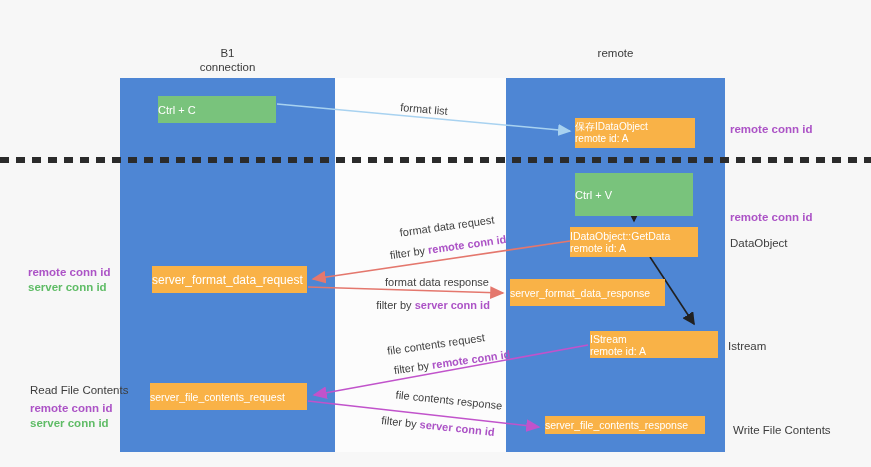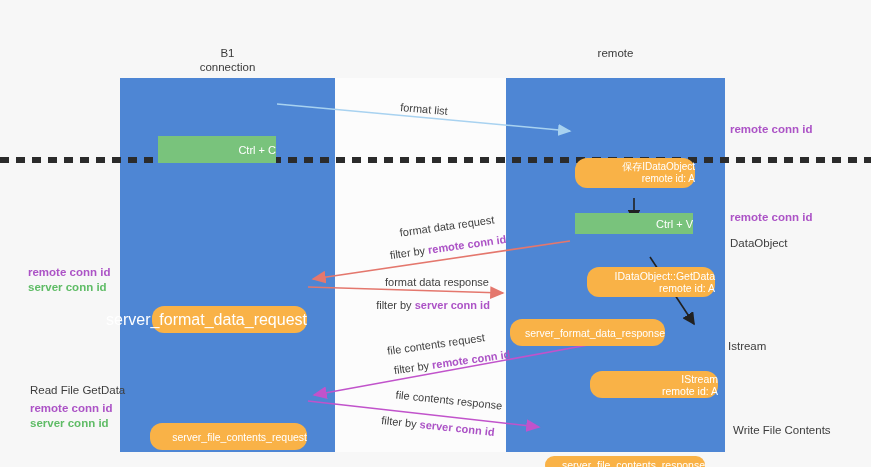--- a/index.html
+++ b/index.html
@@ -16,8 +16,8 @@
   #hdr-right{left:506px;width:219px;}
   #dashed-sep{position:absolute;left:0;top:157px;width:871px;height:6px;z-index:6;
       background:repeating-linear-gradient(90deg,#2b2b2b 0 9px,transparent 9px 16px);}
-  .node{position:absolute;display:flex;flex-direction:column;align-items:flex-end;justify-content:center;
-        color:#fff;text-align:center;z-index:10;white-space:nowrap;margin-top:40px;}
+  .node{position:absolute;display:flex;flex-direction:column;align-items:flex-start;justify-content:center;
+        color:#fff;text-align:center;z-index:10;white-space:nowrap;}
   .node.orange{background:#f9b247;border-radius:12px;}
   .node.green{background:#79c37c;}
   .node .l1,.node .l2{line-height:12px;}

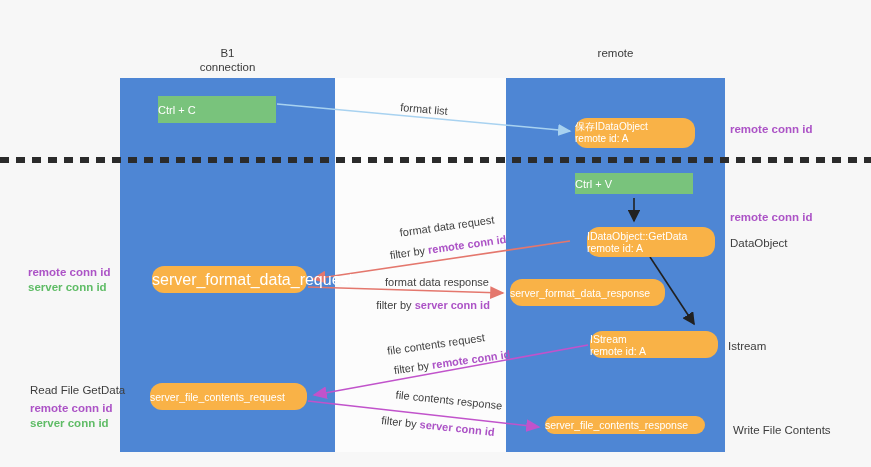--- a/index.html
+++ b/index.html
@@ -18,7 +18,7 @@
       background:repeating-linear-gradient(90deg,#2b2b2b 0 9px,transparent 9px 16px);}
   .node{position:absolute;display:flex;flex-direction:column;align-items:flex-start;justify-content:center;
         color:#fff;text-align:center;z-index:10;white-space:nowrap;}
-  .node.orange{background:#f9b247;border-radius:12px;}
+  .node.orange{background:#f9b247;}
   .node.green{background:#79c37c;}
   .node .l1,.node .l2{line-height:12px;}
   .edge-label{position:absolute;z-index:11;white-space:nowrap;font-size:11px;color:#3f3f3f;}

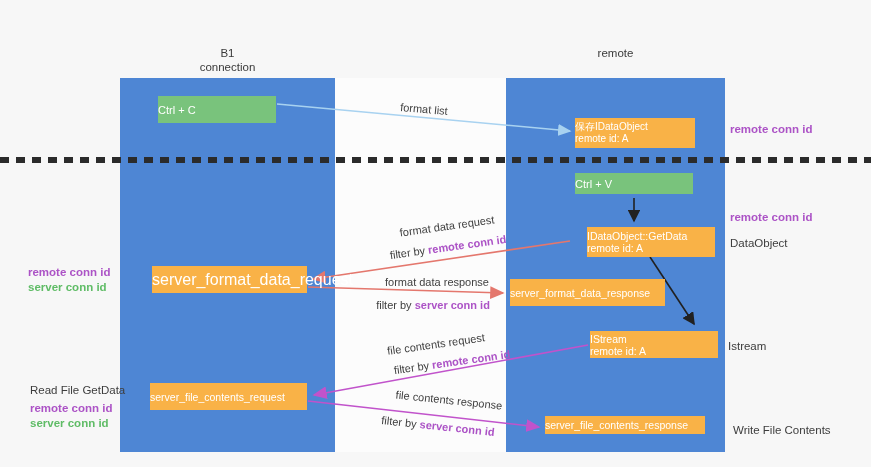--- a/index.html
+++ b/index.html
@@ -82,7 +82,7 @@
     <div class="l2">remote id: A</div>
   </div>
 
-  <div class="node green" style="left:575px;top:173px;width:118px;height:21px;font-size:11px;">
+  <div class="node green" style="left:575px;top:173px;width:118px;height:43px;font-size:11px;">
     <div>Ctrl + V</div>
   </div>
 

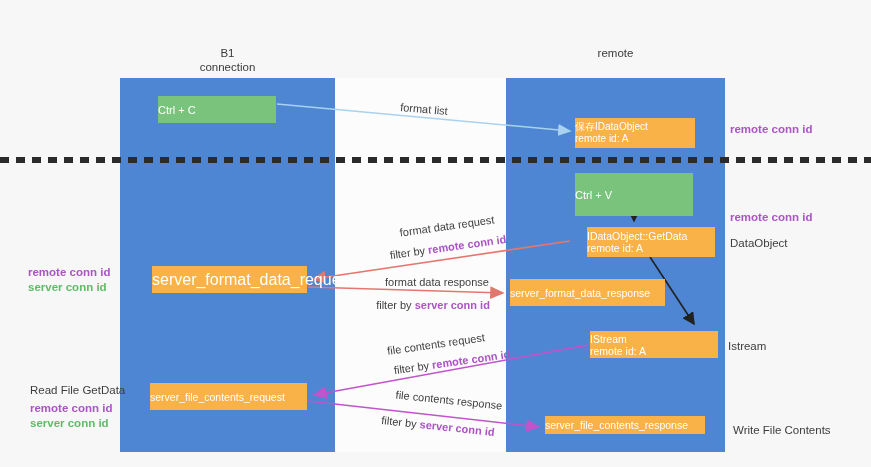--- a/index.html
+++ b/index.html
@@ -86,7 +86,7 @@
     <div>Ctrl + V</div>
   </div>
 
-  <div class="node orange" style="left:587px;top:227px;width:128px;height:30px;font-size:10.5px;">
+  <div class="node orange" style="left:570px;top:227px;width:128px;height:30px;font-size:10.5px;">
     <div class="l1">IDataObject::GetData</div>
     <div class="l2">remote id: A</div>
   </div>

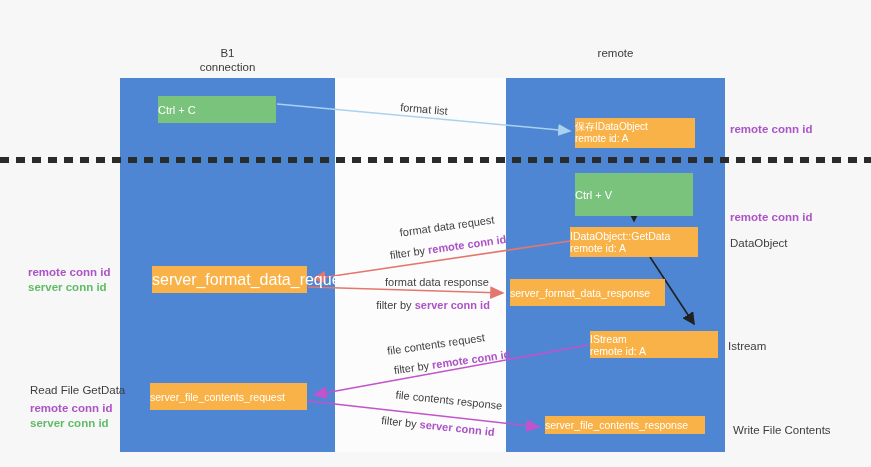--- a/index.html
+++ b/index.html
@@ -96,7 +96,7 @@
     <div class="l2">remote id: A</div>
   </div>
 
-  <div class="node orange" style="left:152px;top:266px;width:155px;height:27px;font-size:16px;">
+  <div class="node orange" style="left:152px;top:266px;width:155px;height:27px;font-size:12px;">
     <div>server_format_data_request</div>
   </div>
 

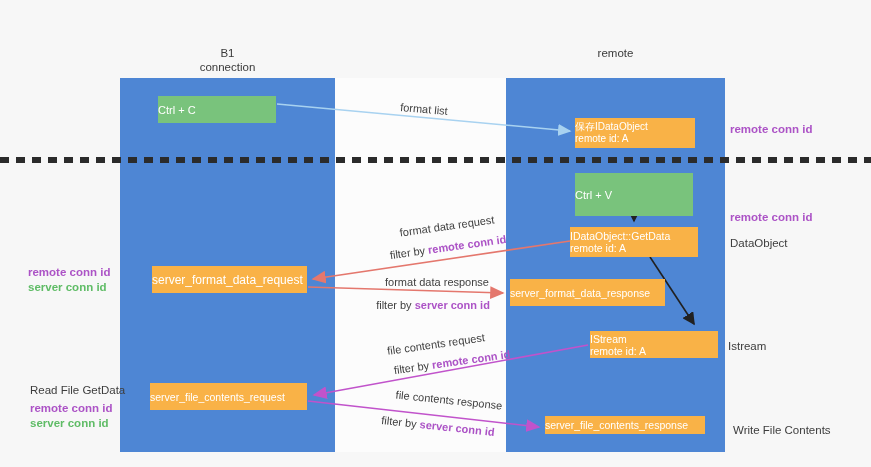--- a/index.html
+++ b/index.html
@@ -147,7 +147,7 @@
   <div class="side-label purple" style="left:28px;top:266px;">remote conn id</div>
   <div class="side-label greent" style="left:28px;top:281px;">server conn id</div>
 
-  <div class="side-label" style="left:30px;top:384px;">Read File GetData</div>
+  <div class="side-label" style="left:30px;top:384px;">Read File Contents</div>
   <div class="side-label purple" style="left:30px;top:402px;">remote conn id</div>
   <div class="side-label greent" style="left:30px;top:417px;">server conn id</div>
 

